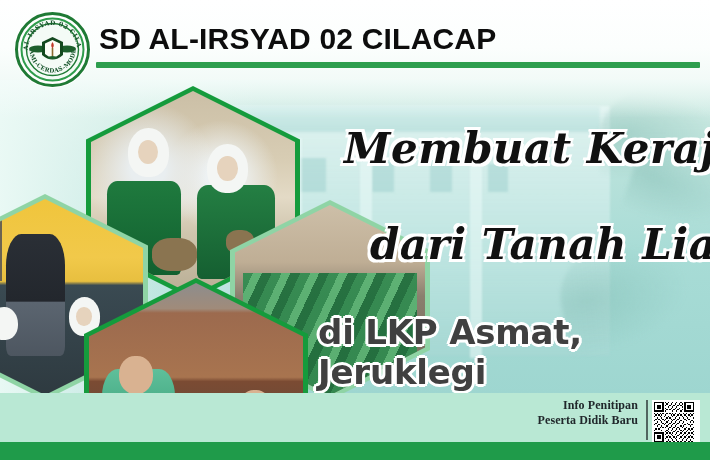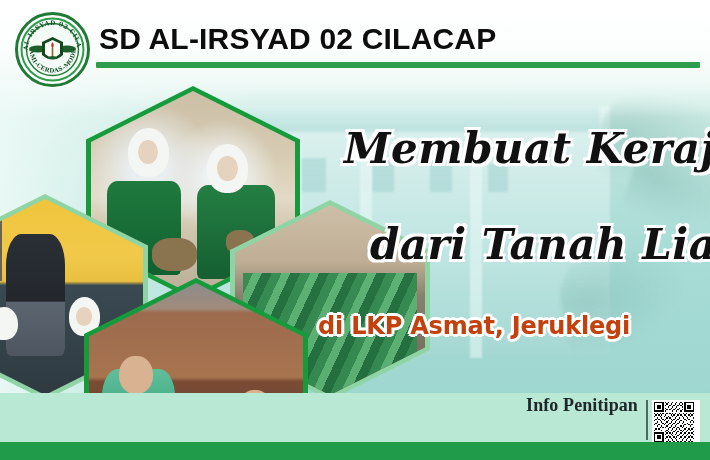--- a/index.html
+++ b/index.html
@@ -102,8 +102,8 @@
   }
   .line1{position:absolute;left:14px;top:0;font-size:42px;letter-spacing:.5px;}
   .line2{position:absolute;left:40px;top:96px;font-size:42px;letter-spacing:.5px;}
-  .line3{position:absolute;left:-12px;top:184px;font-size:24px;font-style:normal;
-    font-family:"DejaVu Sans", sans-serif;font-weight:bold;letter-spacing:-.2px;color:#c2410c;
+  .line3{position:absolute;left:-12px;top:184px;font-size:34px;font-style:normal;
+    font-family:"DejaVu Sans", sans-serif;font-weight:bold;letter-spacing:-.2px;color:#404040;
     text-shadow:
       2px 0 0 #fff,-2px 0 0 #fff,0 2px 0 #fff,0 -2px 0 #fff,
       2px 2px 0 #fff,-2px 2px 0 #fff,2px -2px 0 #fff,-2px -2px 0 #fff,

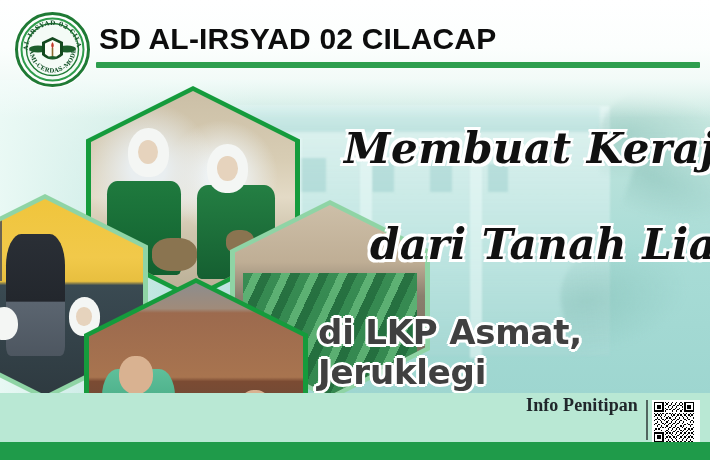--- a/index.html
+++ b/index.html
@@ -114,7 +114,7 @@
   .bottom-bar{position:absolute;left:0;top:442px;width:710px;height:18px;background:#1f9b4a;}
 
   .info{position:absolute;right:72px;top:398px;text-align:right;color:#20272b;
-    font-family:"Liberation Serif", serif;font-weight:bold;font-size:18px;line-height:15px;
+    font-family:"Liberation Serif", serif;font-weight:bold;font-size:12px;line-height:15px;
     white-space:nowrap;}
   .info div{letter-spacing:.1px;}
   .divider{position:absolute;right:62px;top:400px;width:2px;height:40px;background:#2e3a3a;opacity:.75;}

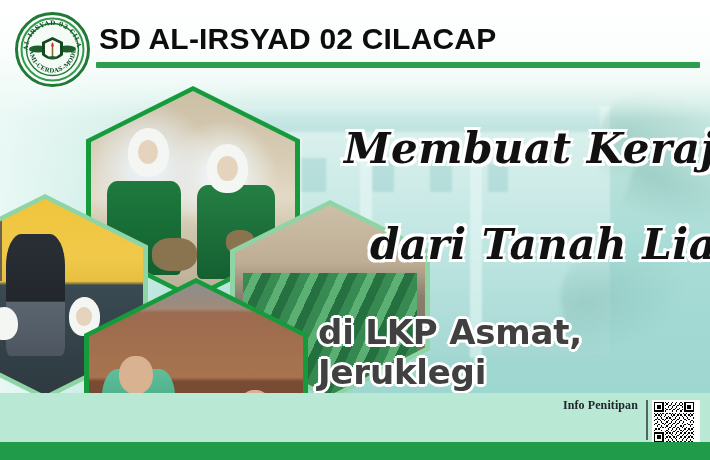--- a/index.html
+++ b/index.html
@@ -230,6 +230,7 @@
 
   <div class="info">
     <div>Info Penitipan</div>
+    <div>Peserta Didik Baru</div>
   </div>
 
   <div class="divider"></div>

